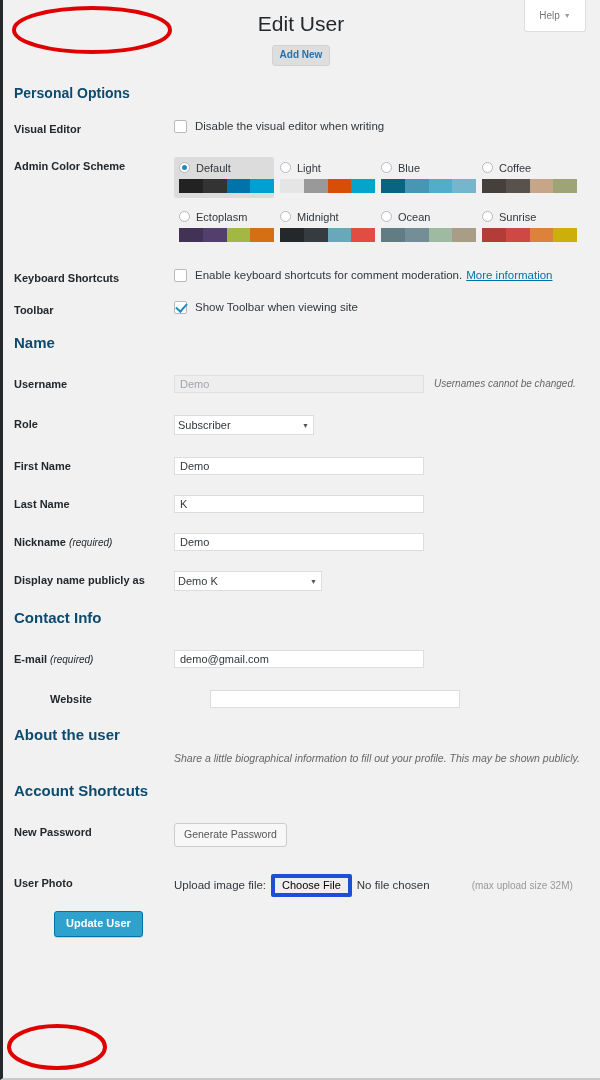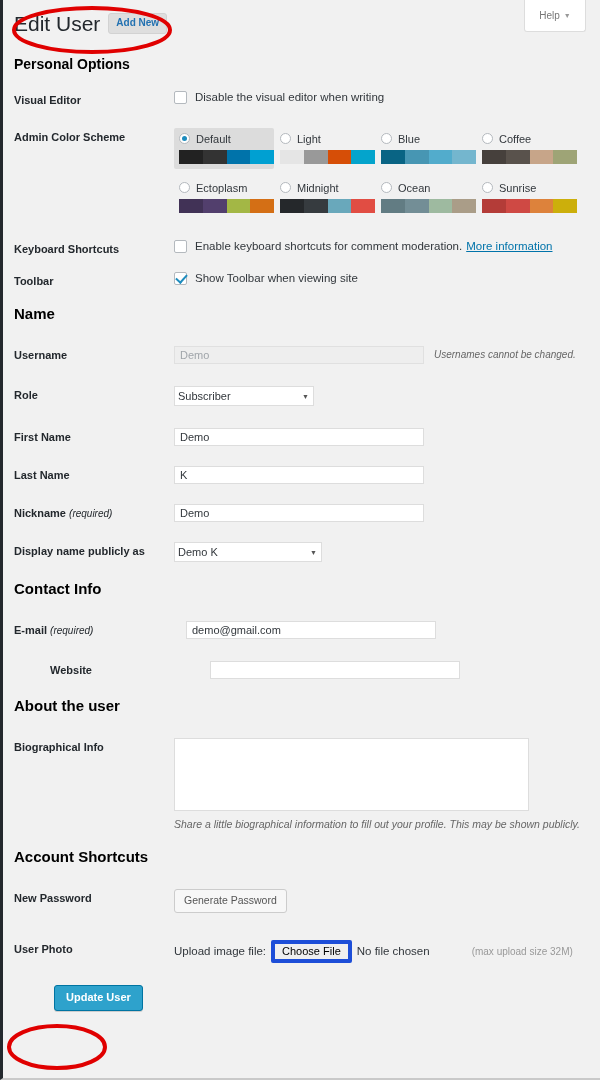--- a/index.html
+++ b/index.html
@@ -33,7 +33,7 @@
   
   .title-row {
     display: flex; align-items: center; gap: 8px;
-    padding-top: 10px; padding-bottom: 2px;
+    padding-top: 10px; padding-bottom: 2px; flex-direction: column;
   }
   h1.page-title {
     margin: 0; font-size: 21px; font-weight: 400;

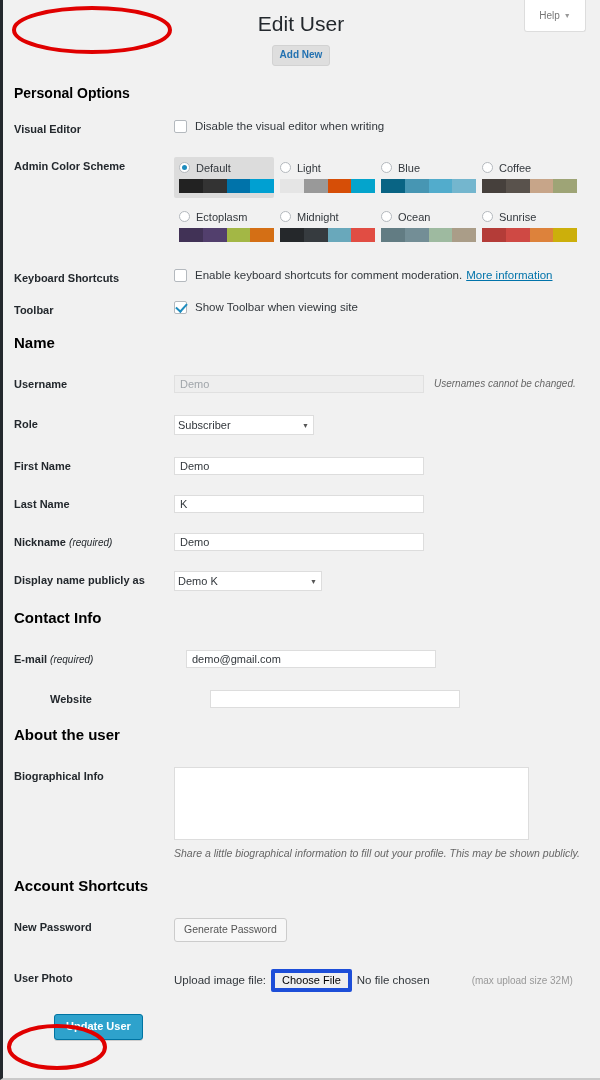--- a/index.html
+++ b/index.html
@@ -48,7 +48,7 @@
   }
 
   h2.section-title {
-    font-size: 14px; font-weight: 600; color: #000000;
+    font-size: 14px; font-weight: 600; color: #0c4a6e;
     margin: 16px 0 6px; line-height: 1.4;
   }
   h2.section-title.big { font-size: 15px; }

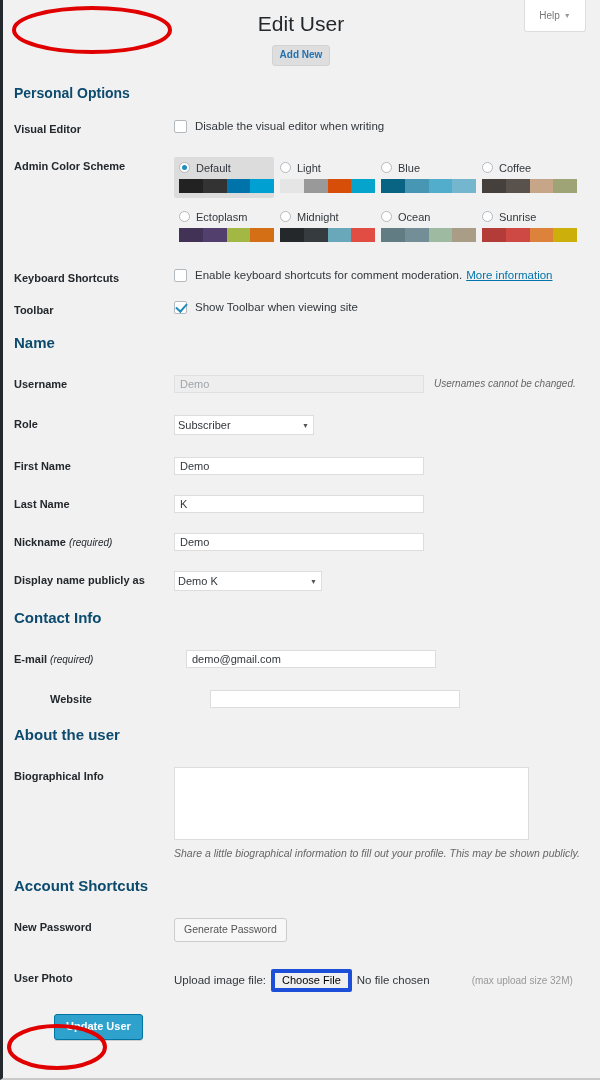--- a/index.html
+++ b/index.html
@@ -73,7 +73,7 @@
   .r-last   { margin-top: 20px; }
   .r-nick   { margin-top: 20px; }
   .r-disp   { margin-top: 20px; }
-  .r-email  { margin-top: 22px; gap: 12px; }
+  .r-email  { margin-top: 22px; }
   .r-site   { margin-top: 22px; margin-left: 36px; }
   .r-bio    { margin-top: 22px; }
   .r-pass   { margin-top: 22px; }

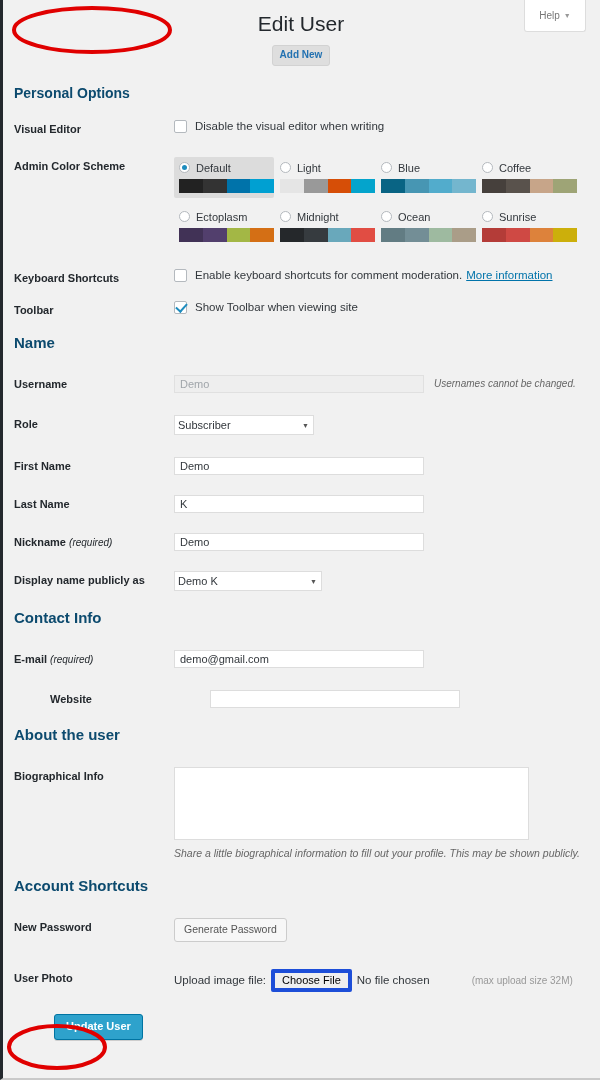--- a/index.html
+++ b/index.html
@@ -419,12 +419,6 @@
 
   <h2 class="section-title big">About the user</h2>
 
-  <div class="row r-bio">
-    <div class="lbl">Biographical Info</div>
-    <div class="fld">
-      <textarea class="bio" style=""></textarea>
-    </div>
-  </div>
   <div class="bio-hint">Share a little biographical information to fill out your profile. This may be shown publicly.</div>
 
   <h2 class="section-title big">Account Shortcuts</h2>

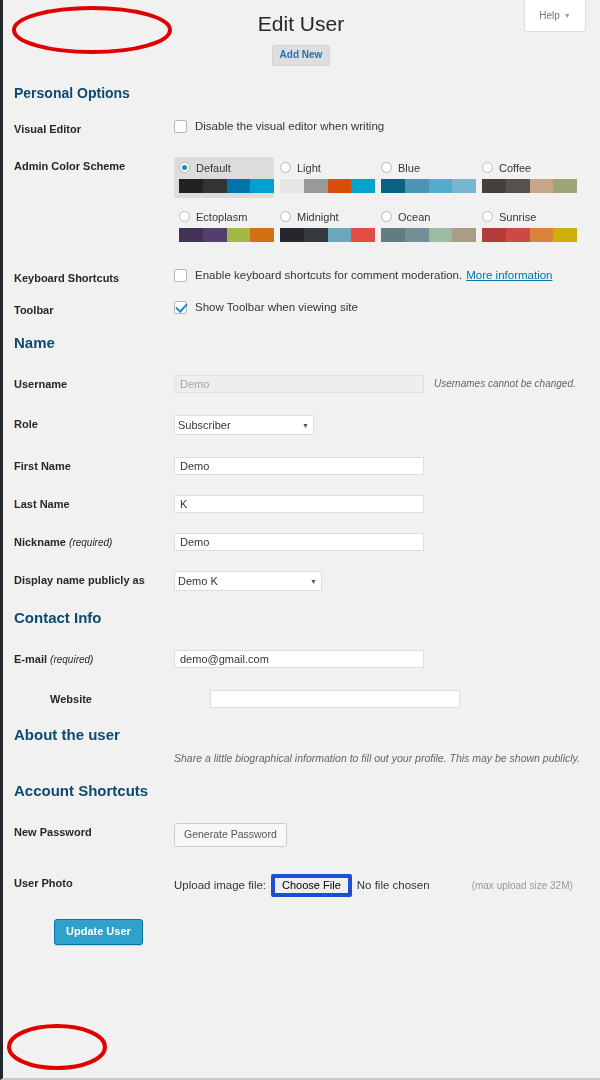--- a/index.html
+++ b/index.html
@@ -170,7 +170,7 @@
   }
   .max-size { margin-left: 42px; font-size: 10px; color: #999; }
 
-  .submit-wrap { margin-top: 22px; margin-left: 11px; padding-left: 29px; }
+  .submit-wrap { margin-top: 14px; margin-left: 11px; padding-left: 29px; }
   .update-btn {
     background: #2ea2cc; border: 1px solid #0074a2;
     border-radius: 3px; color: #fff;

